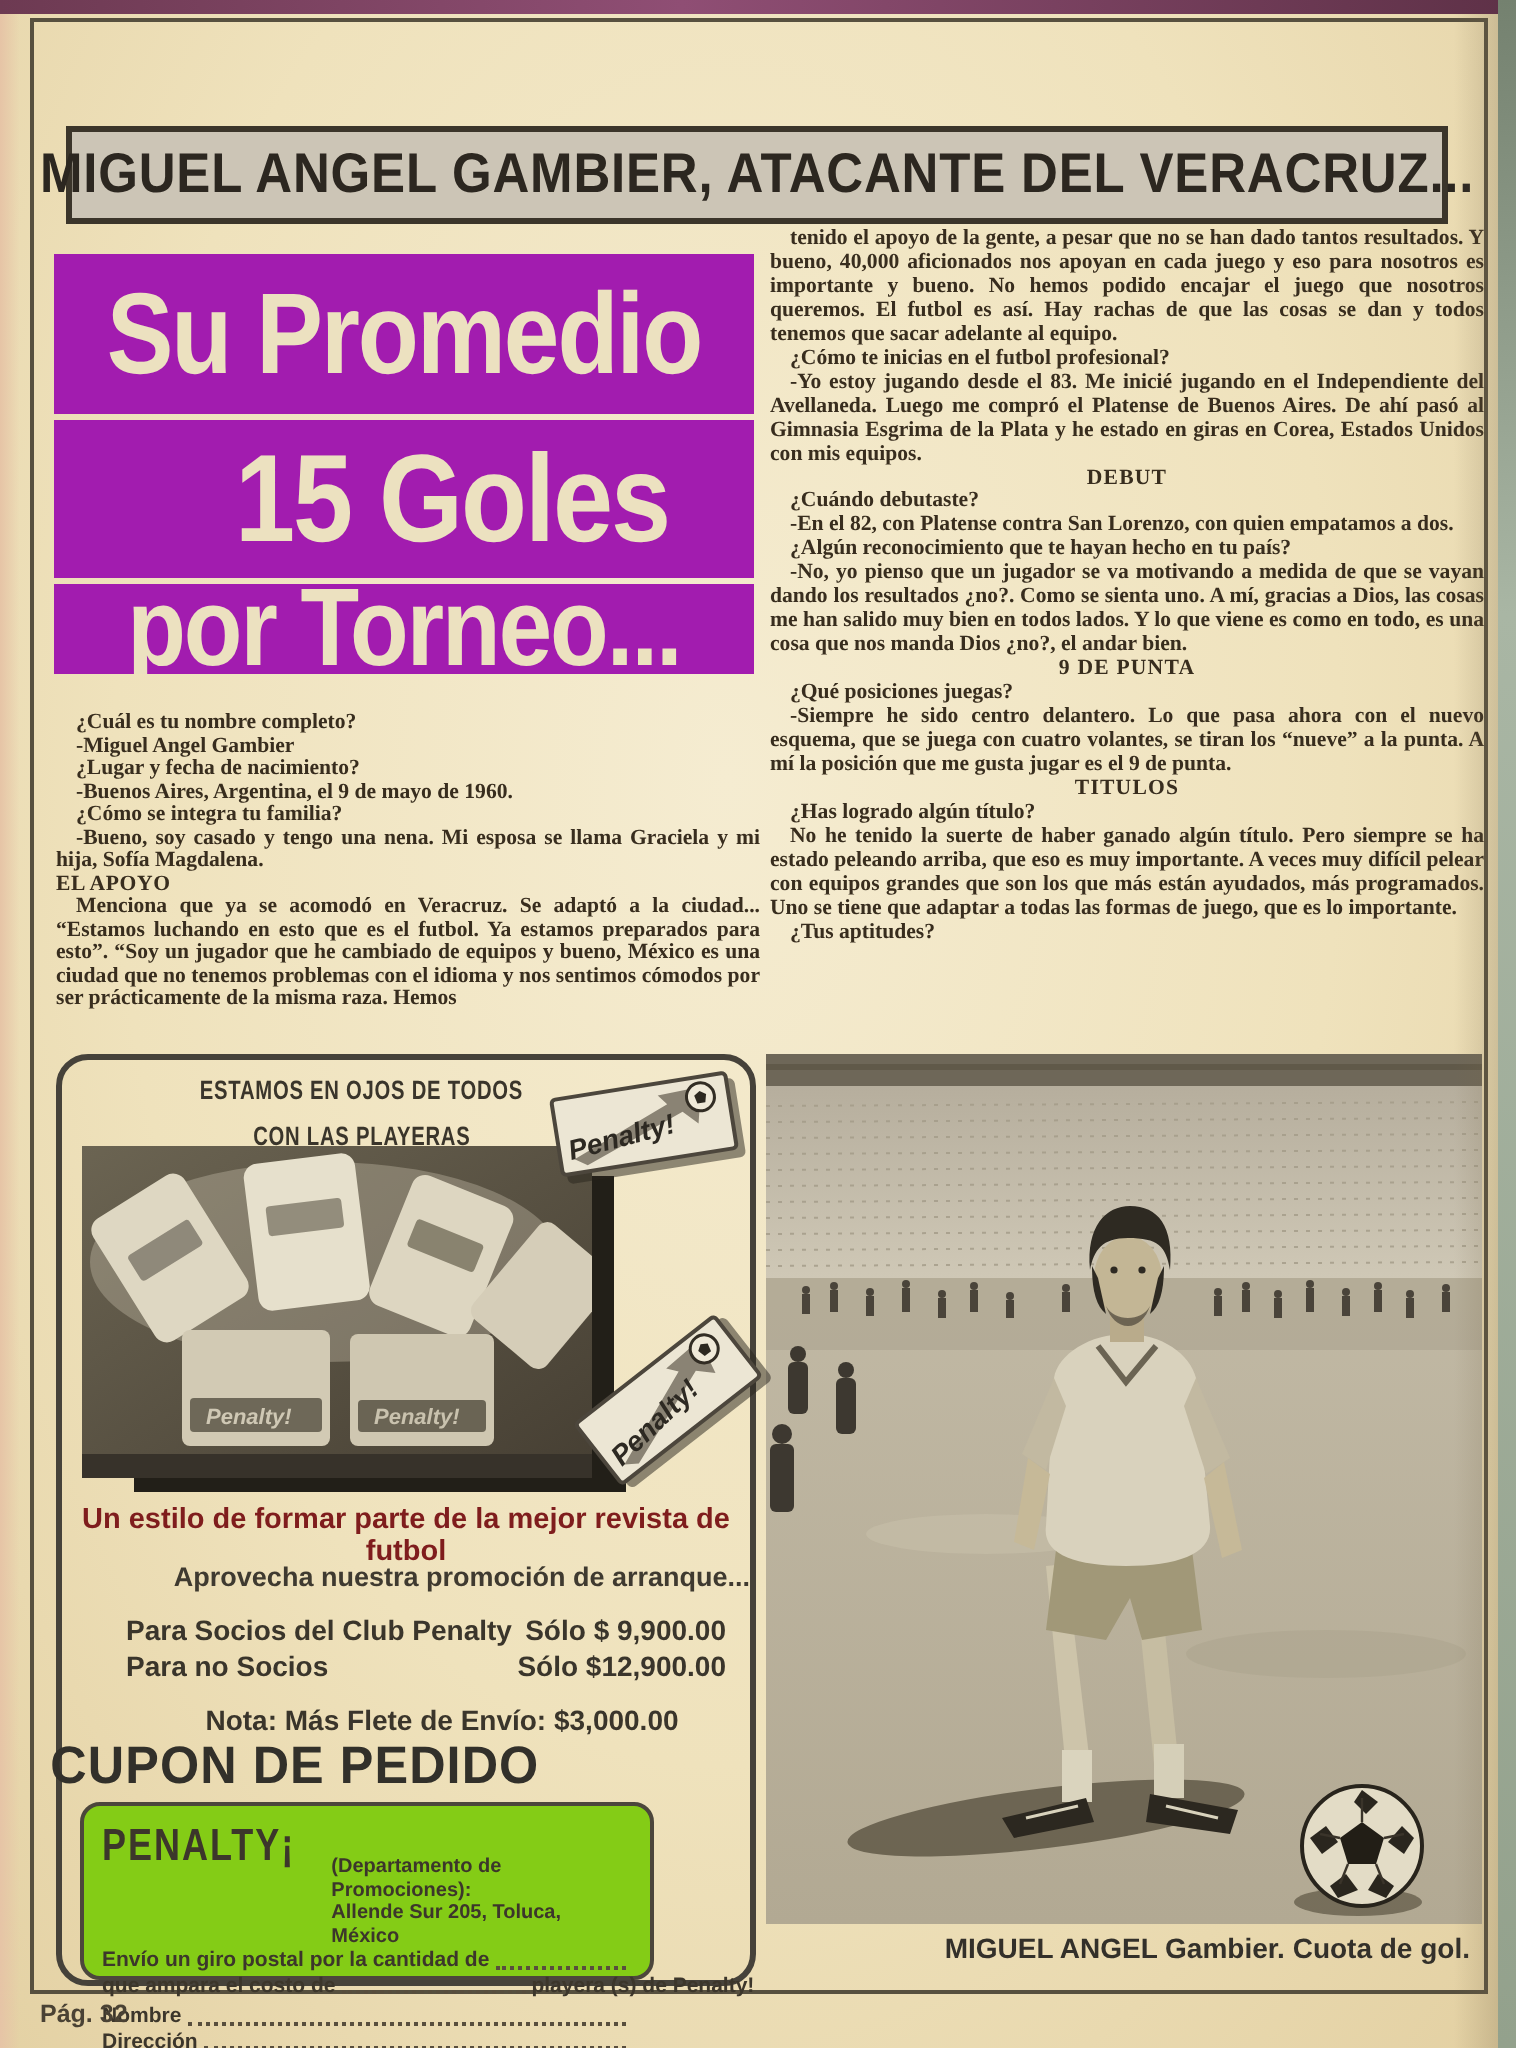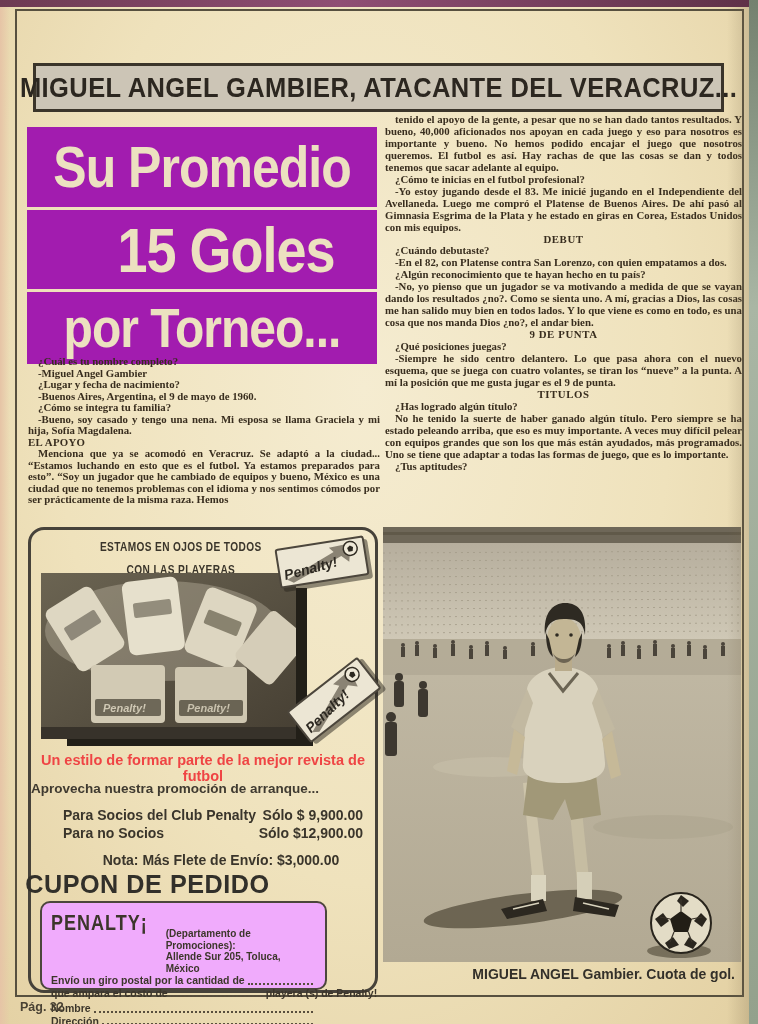--- a/index.html
+++ b/index.html
@@ -38,7 +38,7 @@
   .tbar span { display:inline-block; transform:scale(1.0,1.15); letter-spacing:-1px; white-space:nowrap; }
   .tbar1 { top:127px; height:80px; font-size:50px; }
   .tbar2 { top:210px; height:79px; font-size:54px;padding-left:48px; }
-  .tbar3 { top:292px; height:72px; font-size:48px; }
+  .tbar3 { top:292px; height:45px; font-size:48px; }
 
   
   .serifcol { font-family:"Liberation Serif", serif; font-weight:700; color:#382d1e; }

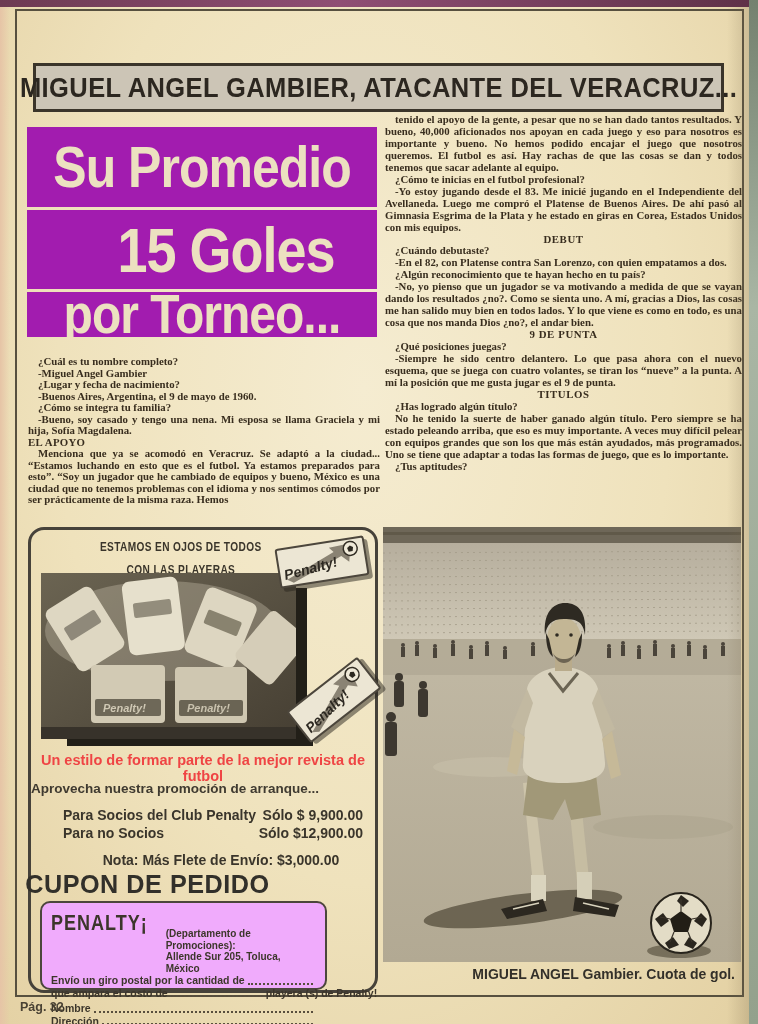--- a/index.html
+++ b/index.html
@@ -65,7 +65,7 @@
   .shirtphoto { position:absolute; left:10px; top:43px; width:255px; height:166px; z-index:2; }
 
   .ad-tagline { position:absolute; left:0; top:222px; width:100%; text-align:center;
-    font-weight:bold; font-size:14.5px; color:#ef4444; }
+    font-weight:bold; font-size:14.5px; color:#7f1d1d; }
   .ad-promo   { position:absolute; left:0; top:251px; width:100%; text-align:left;
     font-weight:bold; font-size:13.5px; color:#3f3a30; }
   .price-row { position:absolute; left:0; width:100%; font-weight:bold; font-size:14px; color:#3a352b; }

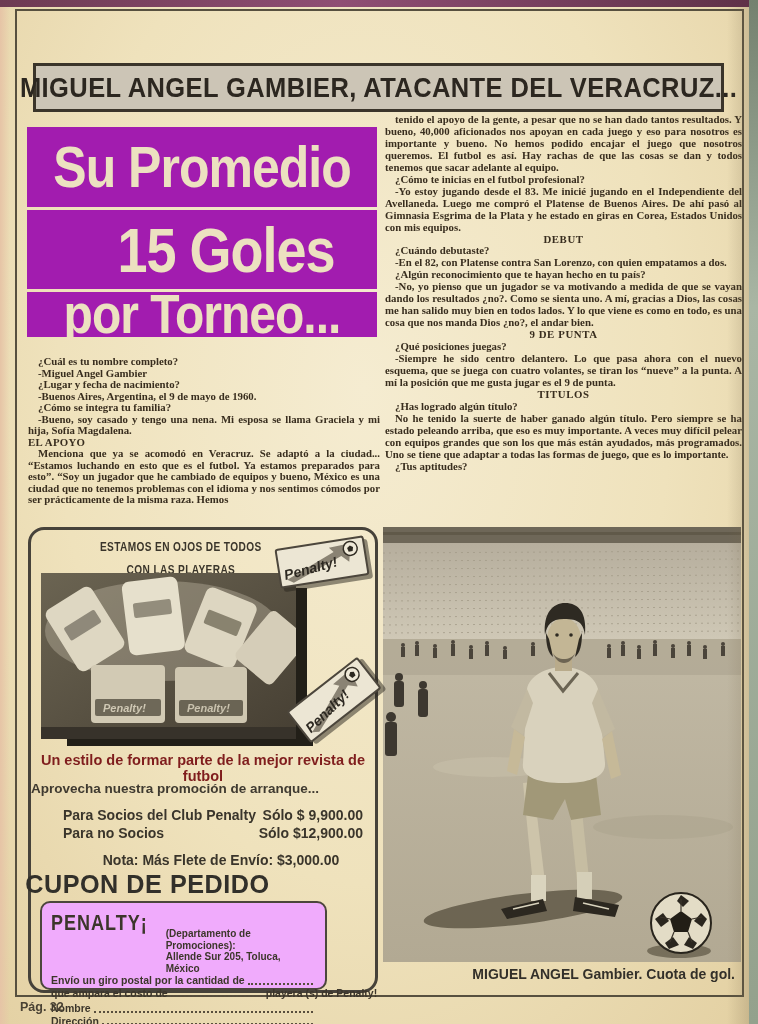--- a/index.html
+++ b/index.html
@@ -66,7 +66,7 @@
 
   .ad-tagline { position:absolute; left:0; top:222px; width:100%; text-align:center;
     font-weight:bold; font-size:14.5px; color:#7f1d1d; }
-  .ad-promo   { position:absolute; left:0; top:251px; width:100%; text-align:left;
+  .ad-promo   { position:absolute; left:0; top:251px; width:100%; text-align:right;
     font-weight:bold; font-size:13.5px; color:#3f3a30; }
   .price-row { position:absolute; left:0; width:100%; font-weight:bold; font-size:14px; color:#3a352b; }
   .price-row .lbl { position:absolute; left:32px; }

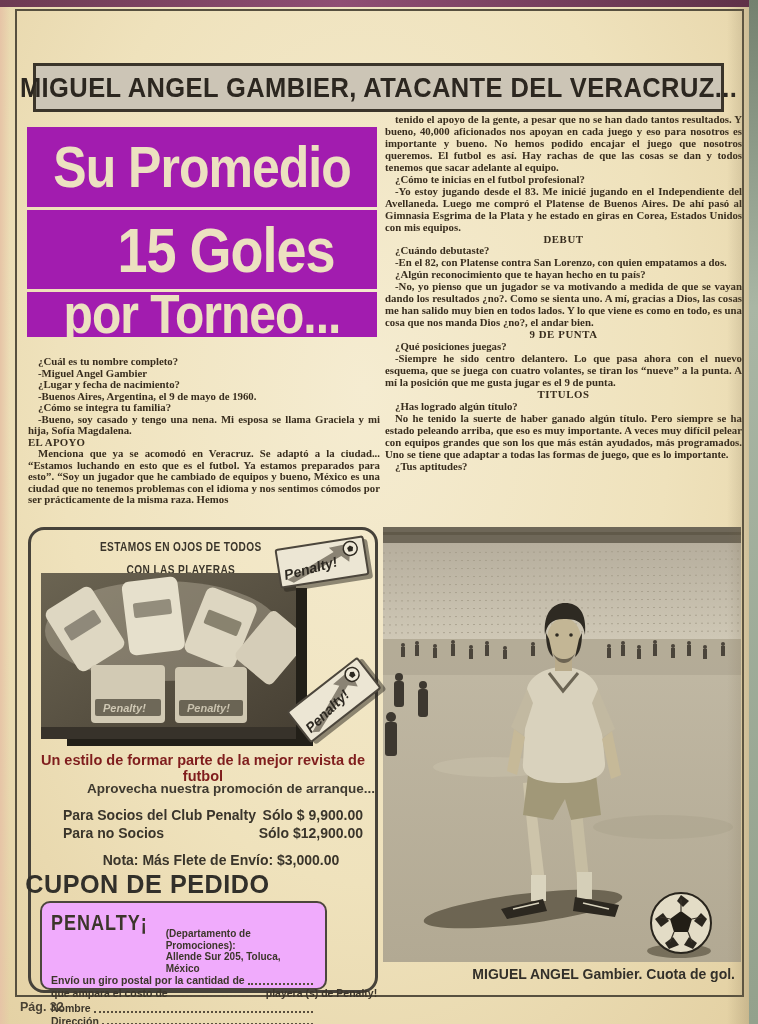--- a/index.html
+++ b/index.html
@@ -80,7 +80,7 @@
 
   
   .coupon { position:absolute; left:9px; top:371px; width:287px; height:89px;
-    background:#f0abfc; border:2px solid #4c463c; border-radius:10px;
+    background:#84cc16; border:2px solid #4c463c; border-radius:10px;
     padding:5px 9px 4px 9px; color:#3c362b; }
   .coupon-head { display:flex; align-items:flex-start; }
   .coupon-brand { font-weight:bold; font-size:18px; letter-spacing:1px; margin-top:2px;

